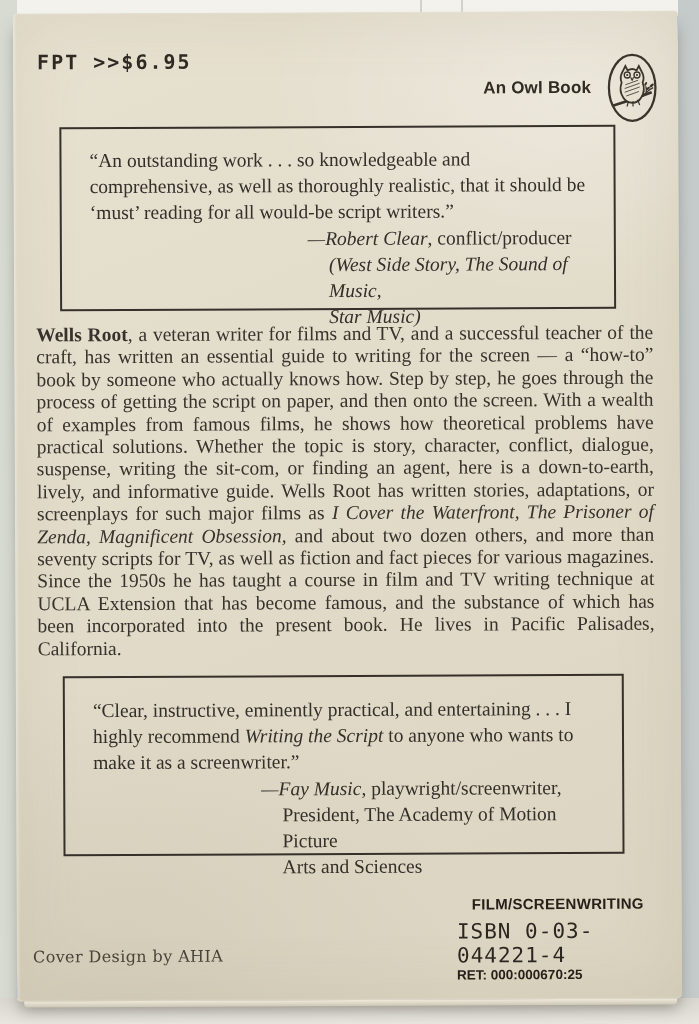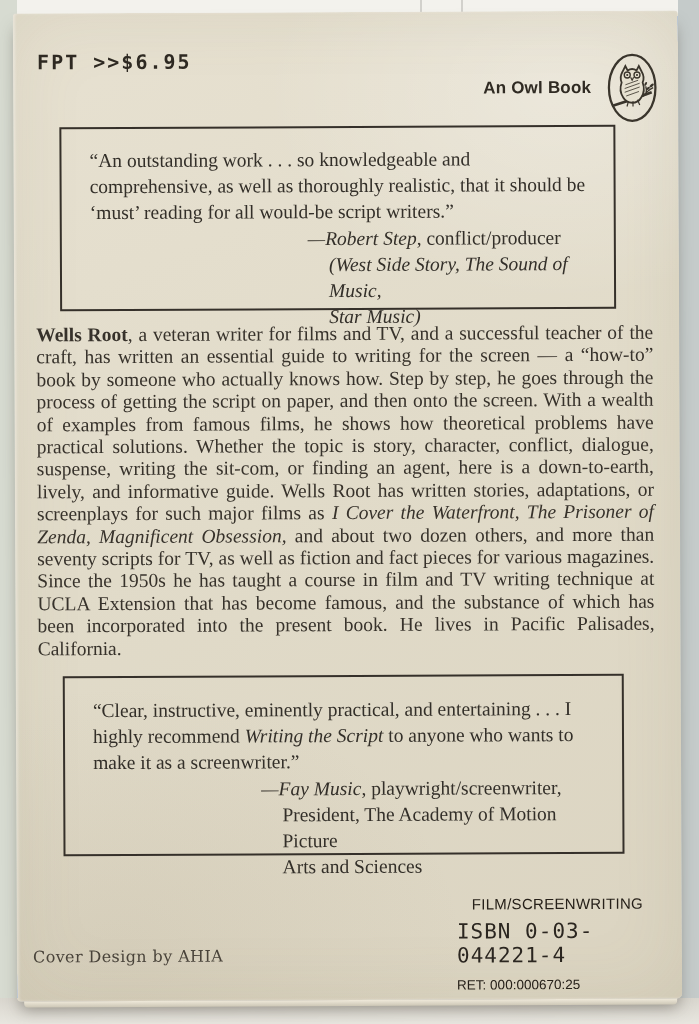--- a/index.html
+++ b/index.html
@@ -142,7 +142,7 @@
     <div class="review-box box-top">
       <div>“An outstanding work . . . so knowledgeable and comprehensive, as well as thoroughly realistic, that it should be ‘must’ reading for all would-be script writers.”</div>
       <div class="attr-block attr-top">
-        <div><span style="font-style: italic;">—Robert Step</span><span>, conflict/producer</span></div>
+        <div><span style="font-style: italic;">—Robert Clear</span><span>, conflict/producer</span></div>
         <div class="attr-sub"><span style="font-style: italic;">(West Side Story, The Sound of Music,</span></div>
         <div class="attr-sub"><span style="font-style: italic;">Star Music)</span></div>
       </div>

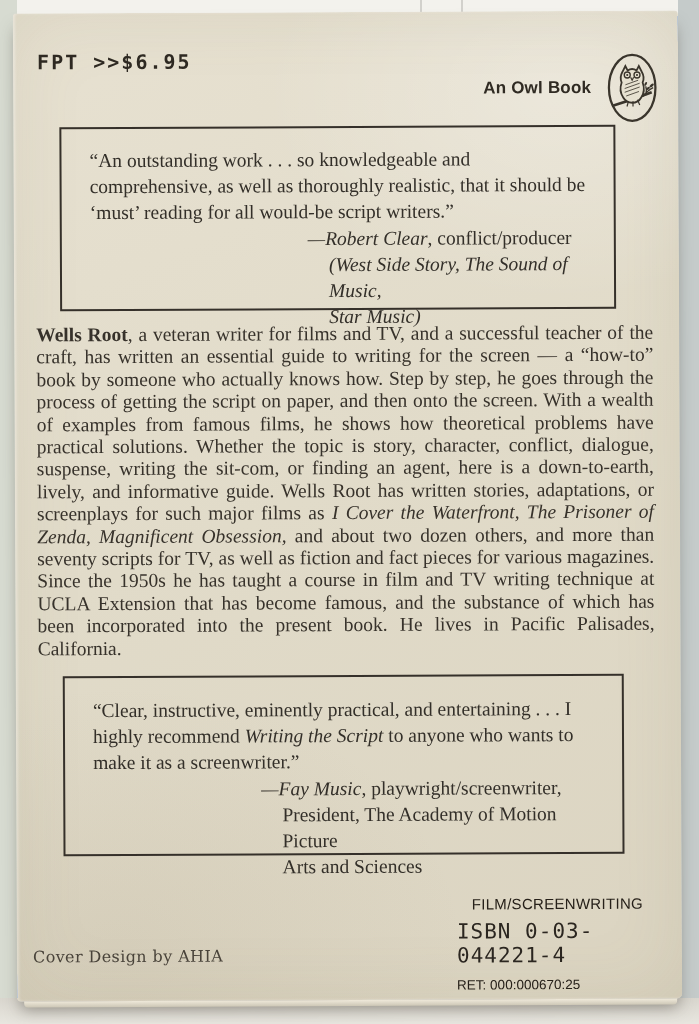--- a/index.html
+++ b/index.html
@@ -86,7 +86,7 @@
   .footer-right { position:absolute; left:440px; top:884px; }
   .category-label {
     font-family:"Liberation Sans", sans-serif;
-    font-weight:400; font-size:15px; letter-spacing:.3px; color:#262019;padding-left:15px;
+    font-weight:700; font-size:15px; letter-spacing:.3px; color:#262019;padding-left:15px;
   }
   .isbn-number {
     font-family:"DejaVu Sans Mono", monospace;

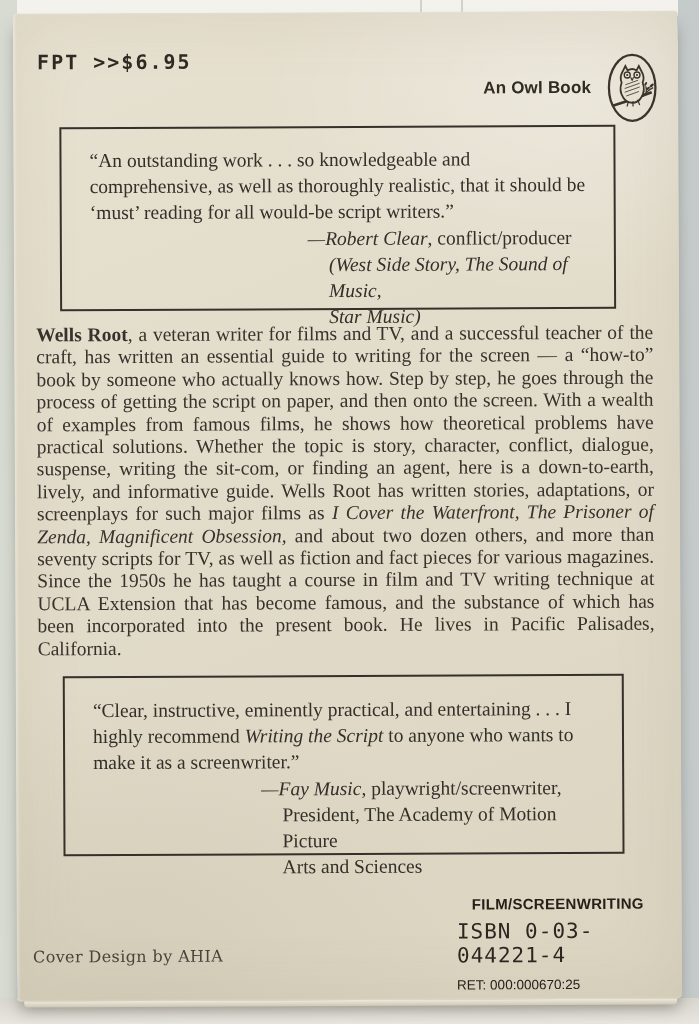--- a/index.html
+++ b/index.html
@@ -94,7 +94,7 @@
   }
   .ret-code {
     font-family:"Liberation Sans", sans-serif;
-    font-weight:400; font-size:13.5px; color:#262019; margin-top:10px;
+    font-weight:700; font-size:13.5px; color:#262019; 
   }
 
   

